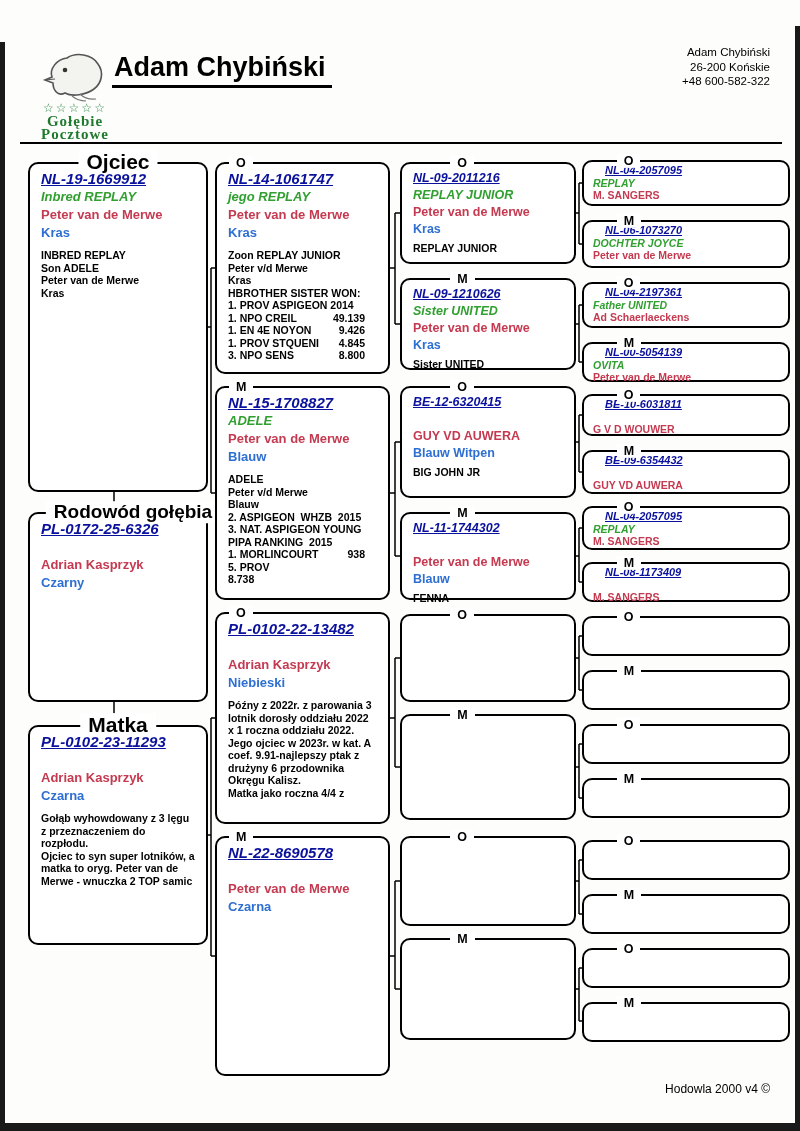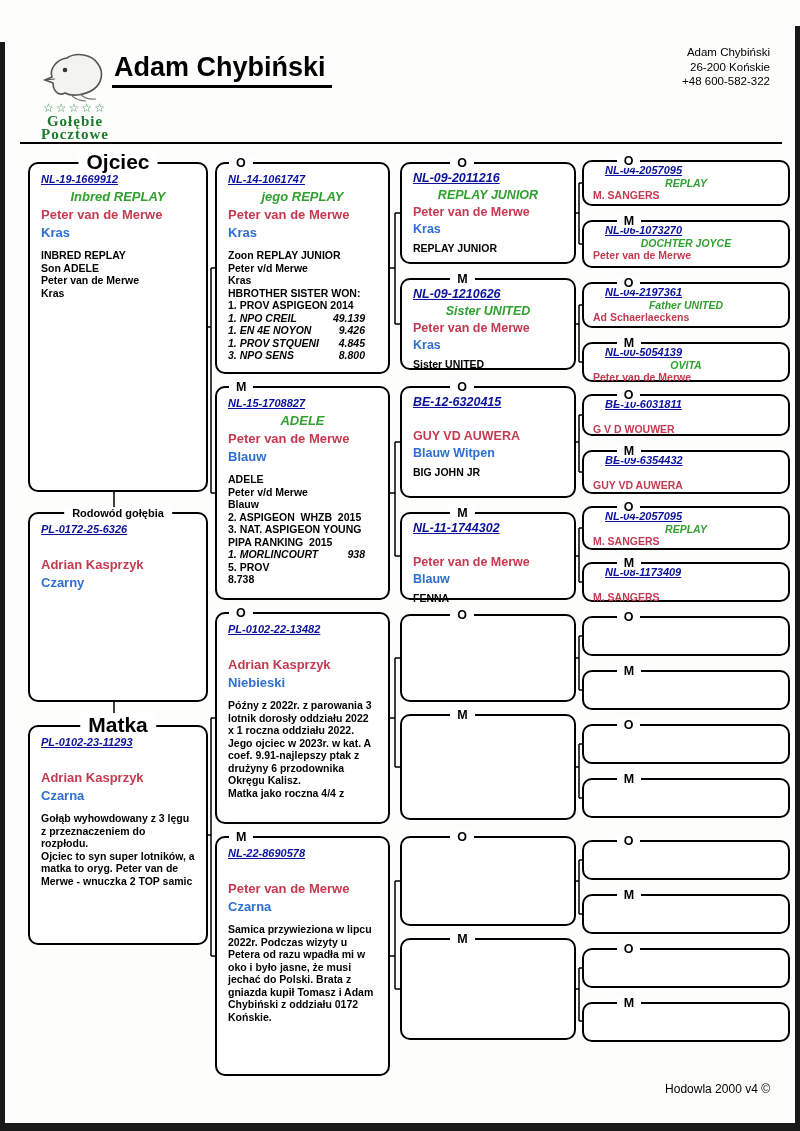--- a/index.html
+++ b/index.html
@@ -37,7 +37,7 @@
   .sec.big{font-size:21px;}
   .sec.mid{font-size:11px;}
   .ring{font-weight:bold;font-style:italic;text-decoration:underline;color:#0a119c;
-        font-size:11px;line-height:18px;min-height:18px;}
+        font-size:15px;line-height:18px;min-height:18px;}
   .gname{font-weight:bold;font-style:italic;color:#31a031;font-size:13px;line-height:18px;min-height:18px;text-align:center;}
   .breeder{font-weight:bold;color:#c43a50;font-size:13px;line-height:18px;min-height:18px;}
   .pcolor{font-weight:bold;color:#2e6fd2;font-size:13px;line-height:18px;min-height:18px;}

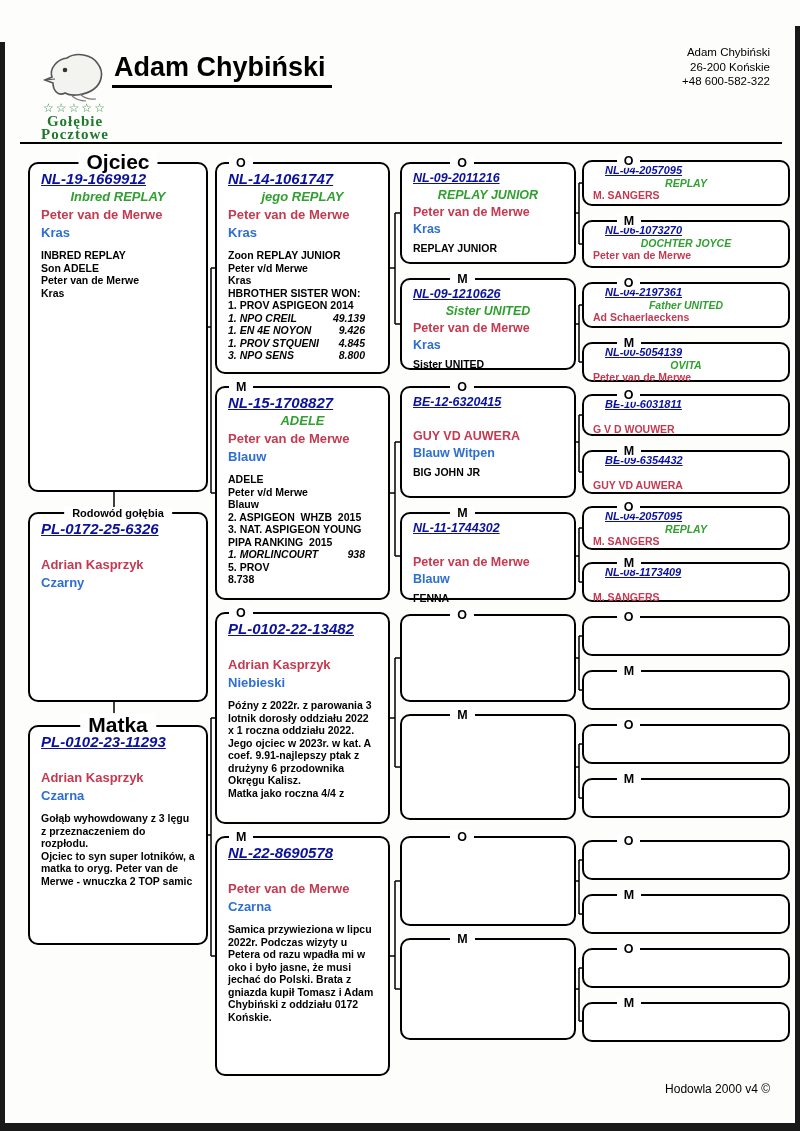--- a/index.html
+++ b/index.html
@@ -38,7 +38,7 @@
   .sec.mid{font-size:11px;}
   .ring{font-weight:bold;font-style:italic;text-decoration:underline;color:#0a119c;
         font-size:15px;line-height:18px;min-height:18px;}
-  .gname{font-weight:bold;font-style:italic;color:#31a031;font-size:13px;line-height:18px;min-height:18px;text-align:center;}
+  .gname{font-weight:bold;font-style:italic;color:#31a031;font-size:13px;line-height:18px;min-height:18px;}
   .breeder{font-weight:bold;color:#c43a50;font-size:13px;line-height:18px;min-height:18px;}
   .pcolor{font-weight:bold;color:#2e6fd2;font-size:13px;line-height:18px;min-height:18px;}
   .notes{font-weight:bold;color:#000;font-size:10.5px;line-height:12.5px;white-space:pre-wrap;margin-top:7px;}

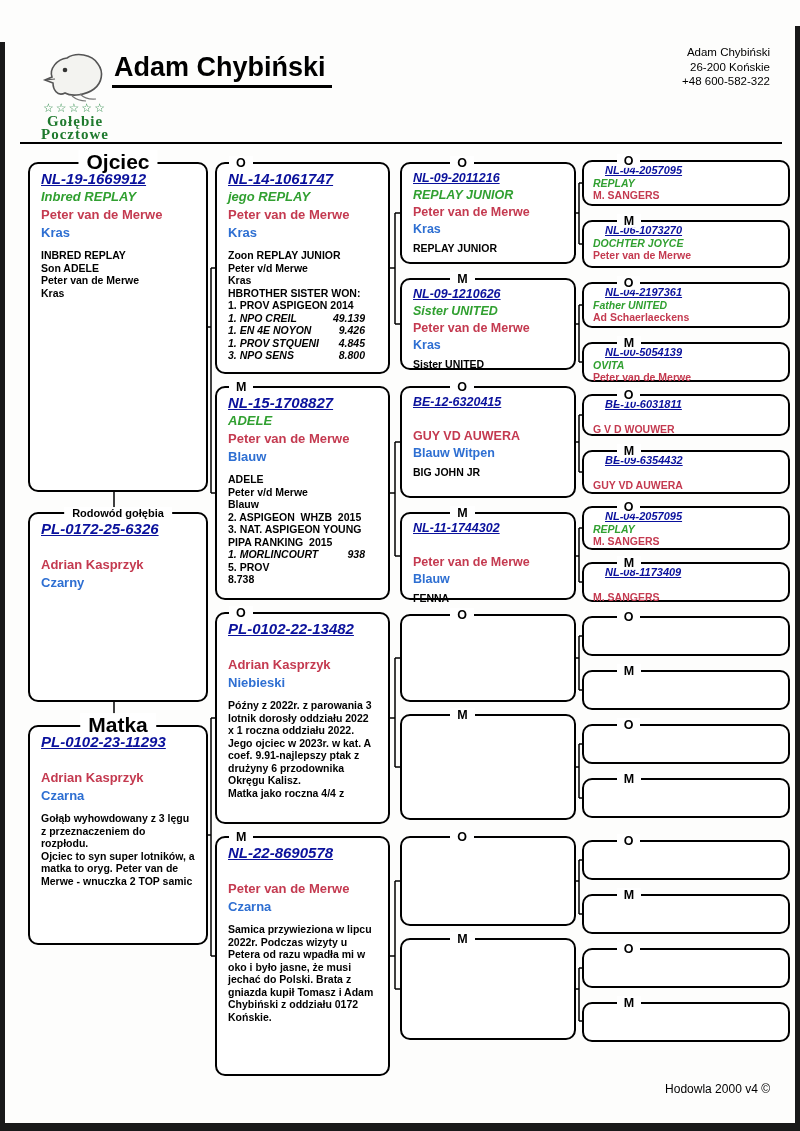--- a/index.html
+++ b/index.html
@@ -44,7 +44,7 @@
   .notes{font-weight:bold;color:#000;font-size:10.5px;line-height:12.5px;white-space:pre-wrap;margin-top:7px;}
   .notes2{font-weight:bold;color:#000;font-size:10.5px;line-height:12.5px;white-space:pre-wrap;}
   .res-row{display:flex;justify-content:space-between;font-weight:bold;font-size:10.5px;
-           line-height:12.5px;padding-right:12px;font-style:italic;}
+           line-height:12.5px;padding-right:12px;}
   .c3 .ring,.c3 .gname,.c3 .breeder,.c3 .pcolor{font-size:12.5px;line-height:17px;min-height:17px;}
   .c3 .notes{margin-top:4px;}
   .c4 .ring{font-size:11px;line-height:13px;min-height:13px;margin-left:12px;}

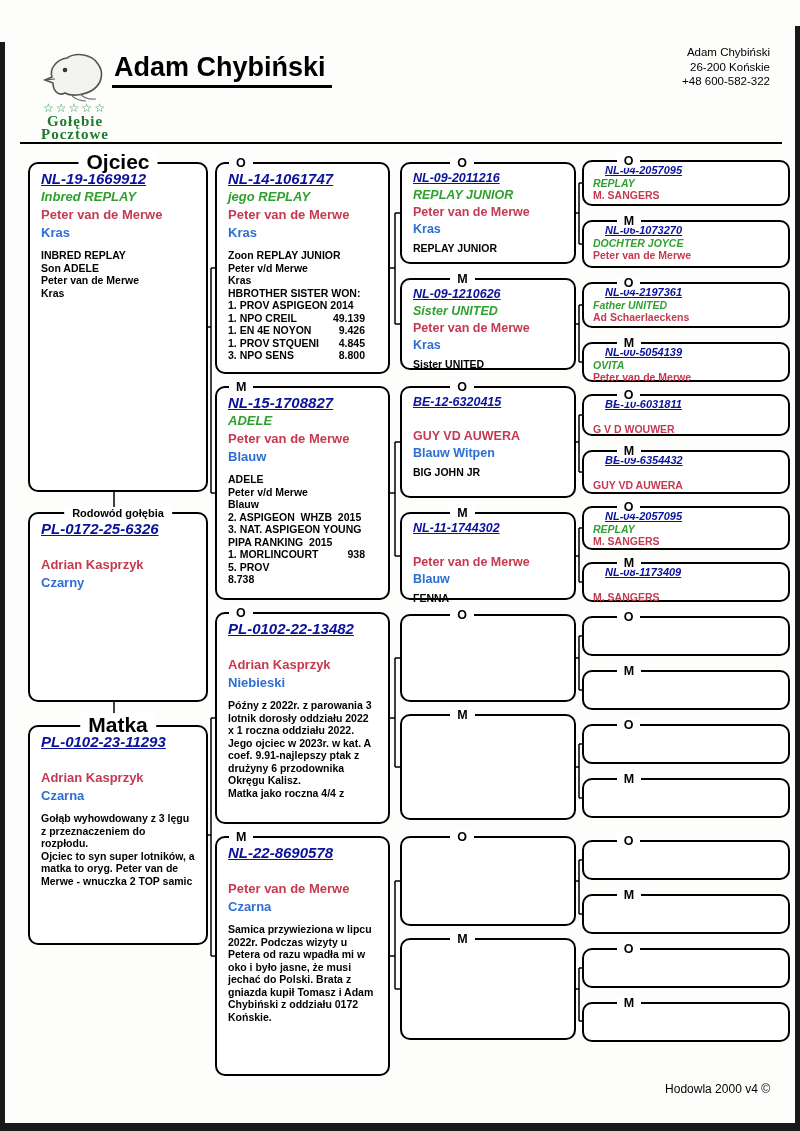--- a/index.html
+++ b/index.html
@@ -35,7 +35,7 @@
   .sec{position:absolute;top:0;left:50%;transform:translate(-50%,-58%);background:#fff;
        padding:0 8px;font-weight:bold;white-space:nowrap;}
   .sec.big{font-size:21px;}
-  .sec.mid{font-size:11px;}
+  .sec.mid{font-size:19px;margin-left:15px;}
   .ring{font-weight:bold;font-style:italic;text-decoration:underline;color:#0a119c;
         font-size:15px;line-height:18px;min-height:18px;}
   .gname{font-weight:bold;font-style:italic;color:#31a031;font-size:13px;line-height:18px;min-height:18px;}

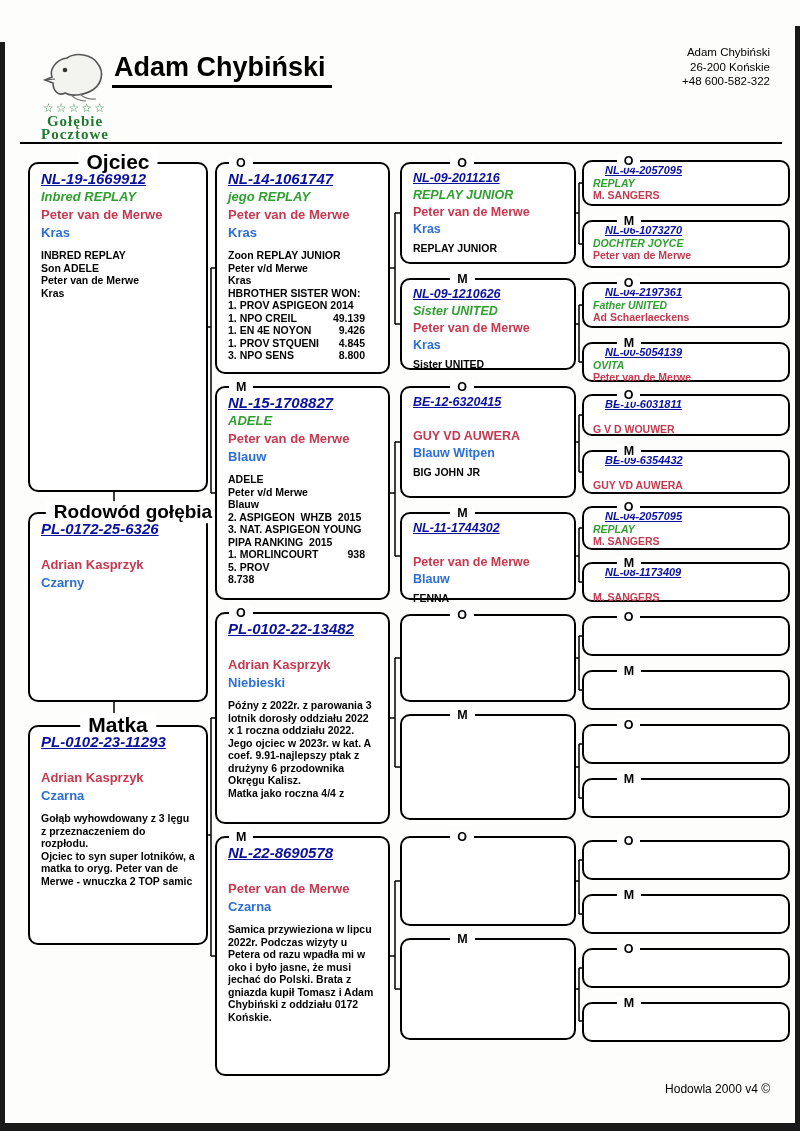--- a/index.html
+++ b/index.html
@@ -200,8 +200,6 @@
     <div class="gname"></div>
     <div class="breeder">Peter van de Merwe</div>
     <div class="pcolor">Czarna</div>
-    <div class="notes">Samica przywieziona w lipcu 2022r. Podczas wizyty u Petera od razu wpadła mi w oko i było jasne, że musi jechać do Polski. Brata z gniazda kupił Tomasz i Adam
-Chybiński z oddziału 0172 Końskie.</div>
   </div>
 
   <div class="box c3" style="top:162px;height:102px">

